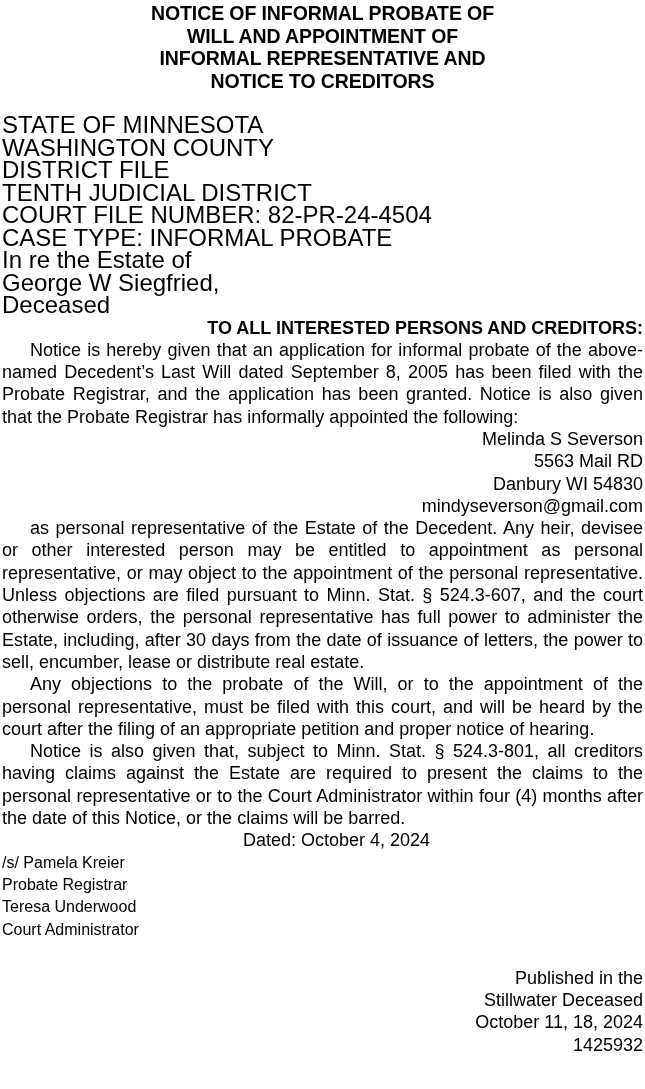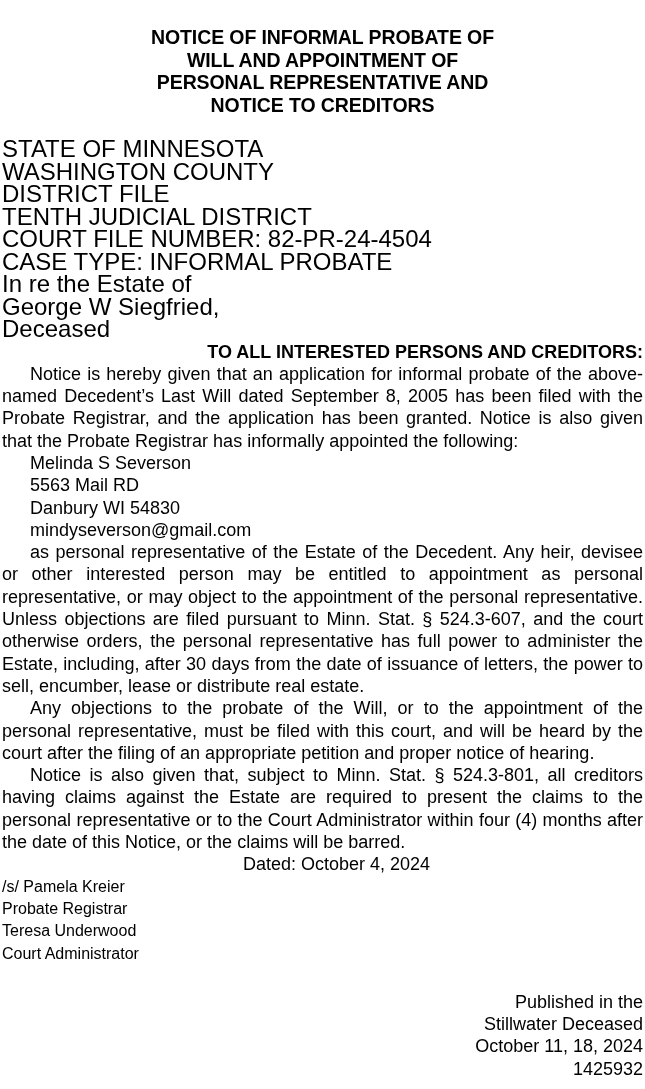--- a/index.html
+++ b/index.html
@@ -27,8 +27,8 @@
     font-size: 19.5px;
     line-height: 22.5px;
     letter-spacing: -0.1px;
-    margin: 16px;
-    padding-top: 10px;
+    margin: 0;
+    padding-top: 2px;
   }
   .title-line {
     display: block;

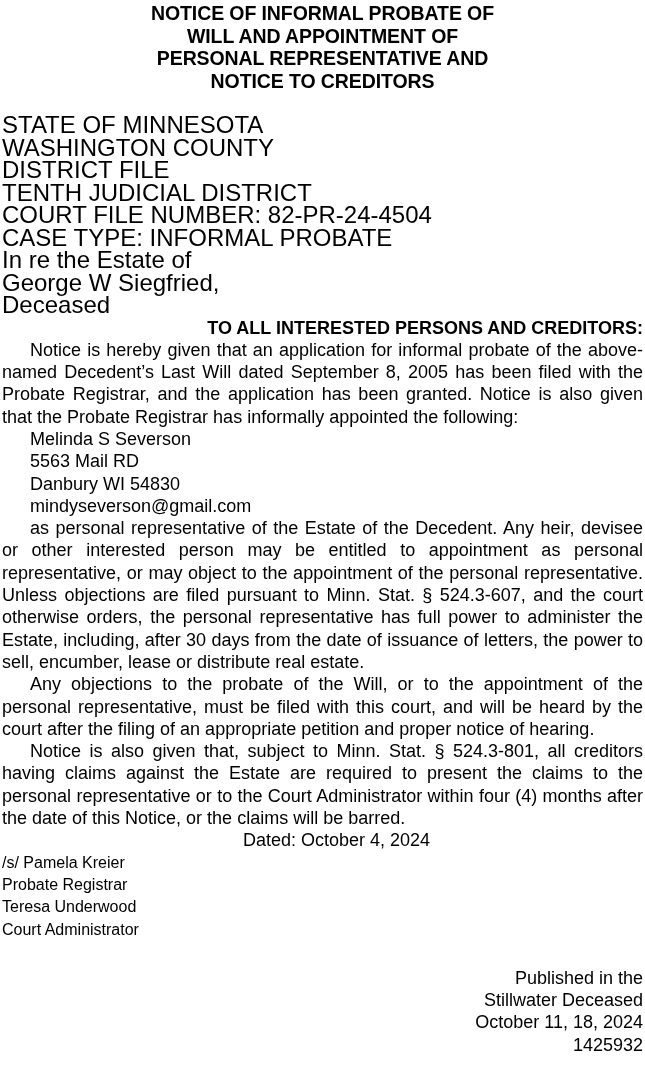--- a/index.html
+++ b/index.html
@@ -93,7 +93,7 @@
   <div class="title">
     <span class="title-line">NOTICE OF INFORMAL PROBATE OF</span>
     <span class="title-line">WILL AND APPOINTMENT OF</span>
-    <span class="title-line">PERSONAL REPRESENTATIVE AND</span>
+    <span class="title-line">INFORMAL REPRESENTATIVE AND</span>
     <span class="title-line">NOTICE TO CREDITORS</span>
   </div>
 

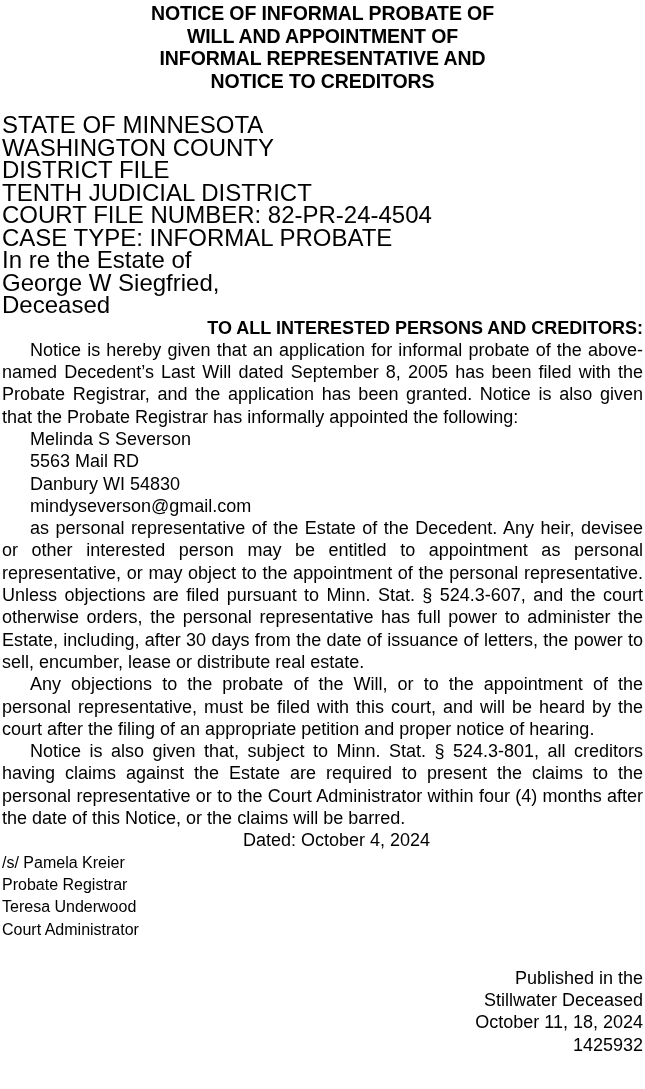--- a/index.html
+++ b/index.html
@@ -66,6 +66,7 @@
     display: block;
     text-indent: 28px;
     white-space: nowrap;
+    text-align: right;
   }
   .signoff {
     font-size: 16px;

